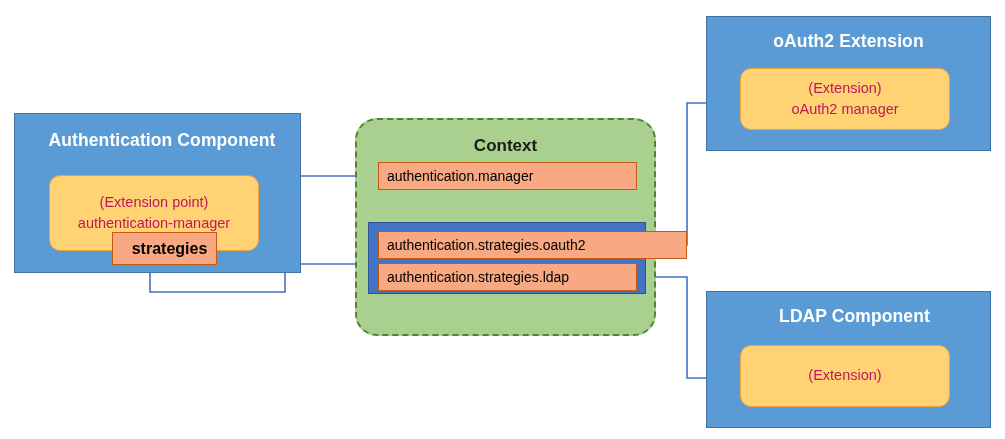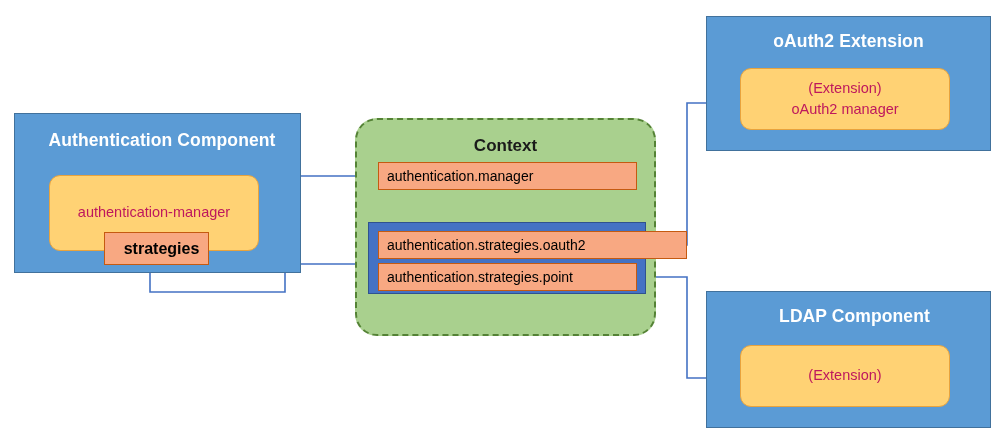--- a/index.html
+++ b/index.html
@@ -141,6 +141,7 @@
   </div>
 
   <div class="ext-box" style="left:49px; top:175px; width:210px; height:76px;">
+    <span class="ext-line">(Extension point)</span>
     <span class="ext-line">authentication-manager</span>
   </div>
 

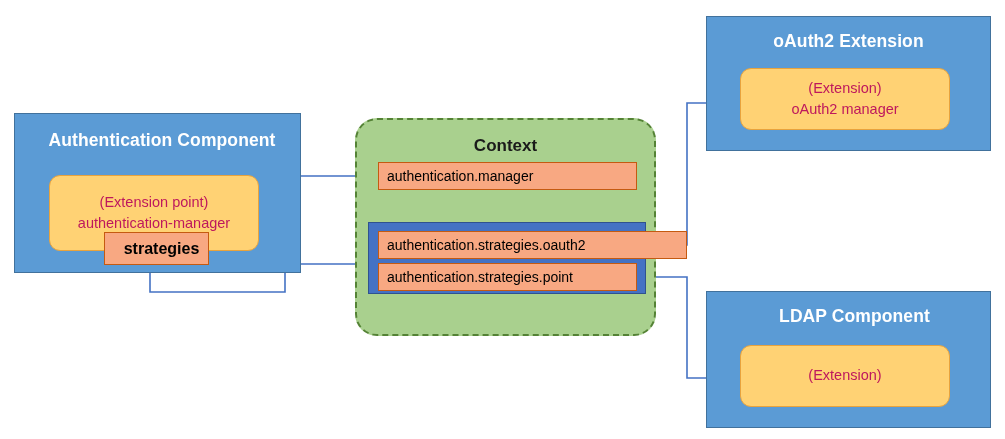--- a/index.html
+++ b/index.html
@@ -145,7 +145,7 @@
     <span class="ext-line">authentication-manager</span>
   </div>
 
-  <div class="bean-box centered bold" style="left:104px; top:232px; width:105px; height:33px;padding-left:10px;">
+  <div class="bean-box centered bold" style="left:112px; top:232px; width:105px; height:33px;padding-left:10px;">
     <span>strategies</span>
   </div>
 

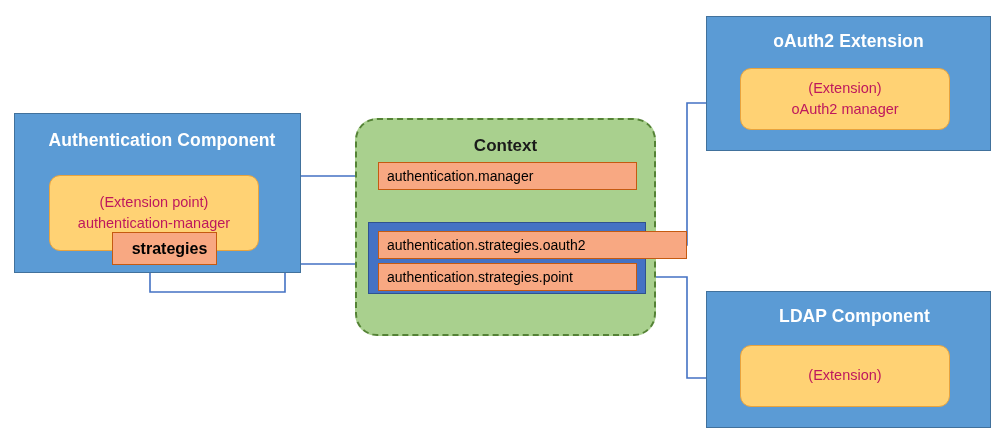--- a/index.html
+++ b/index.html
@@ -164,7 +164,7 @@
   </div>
 
   <div class="bean-box left-pad" style="left:378px; top:263px; width:259px; height:28px;">
-    <span>authentication.strategies.point</span>
+    <span>authentication.strategies.ldap</span>
   </div>
 
   <div class="component" style="left:706px; top:16px; width:285px; height:135px;">

